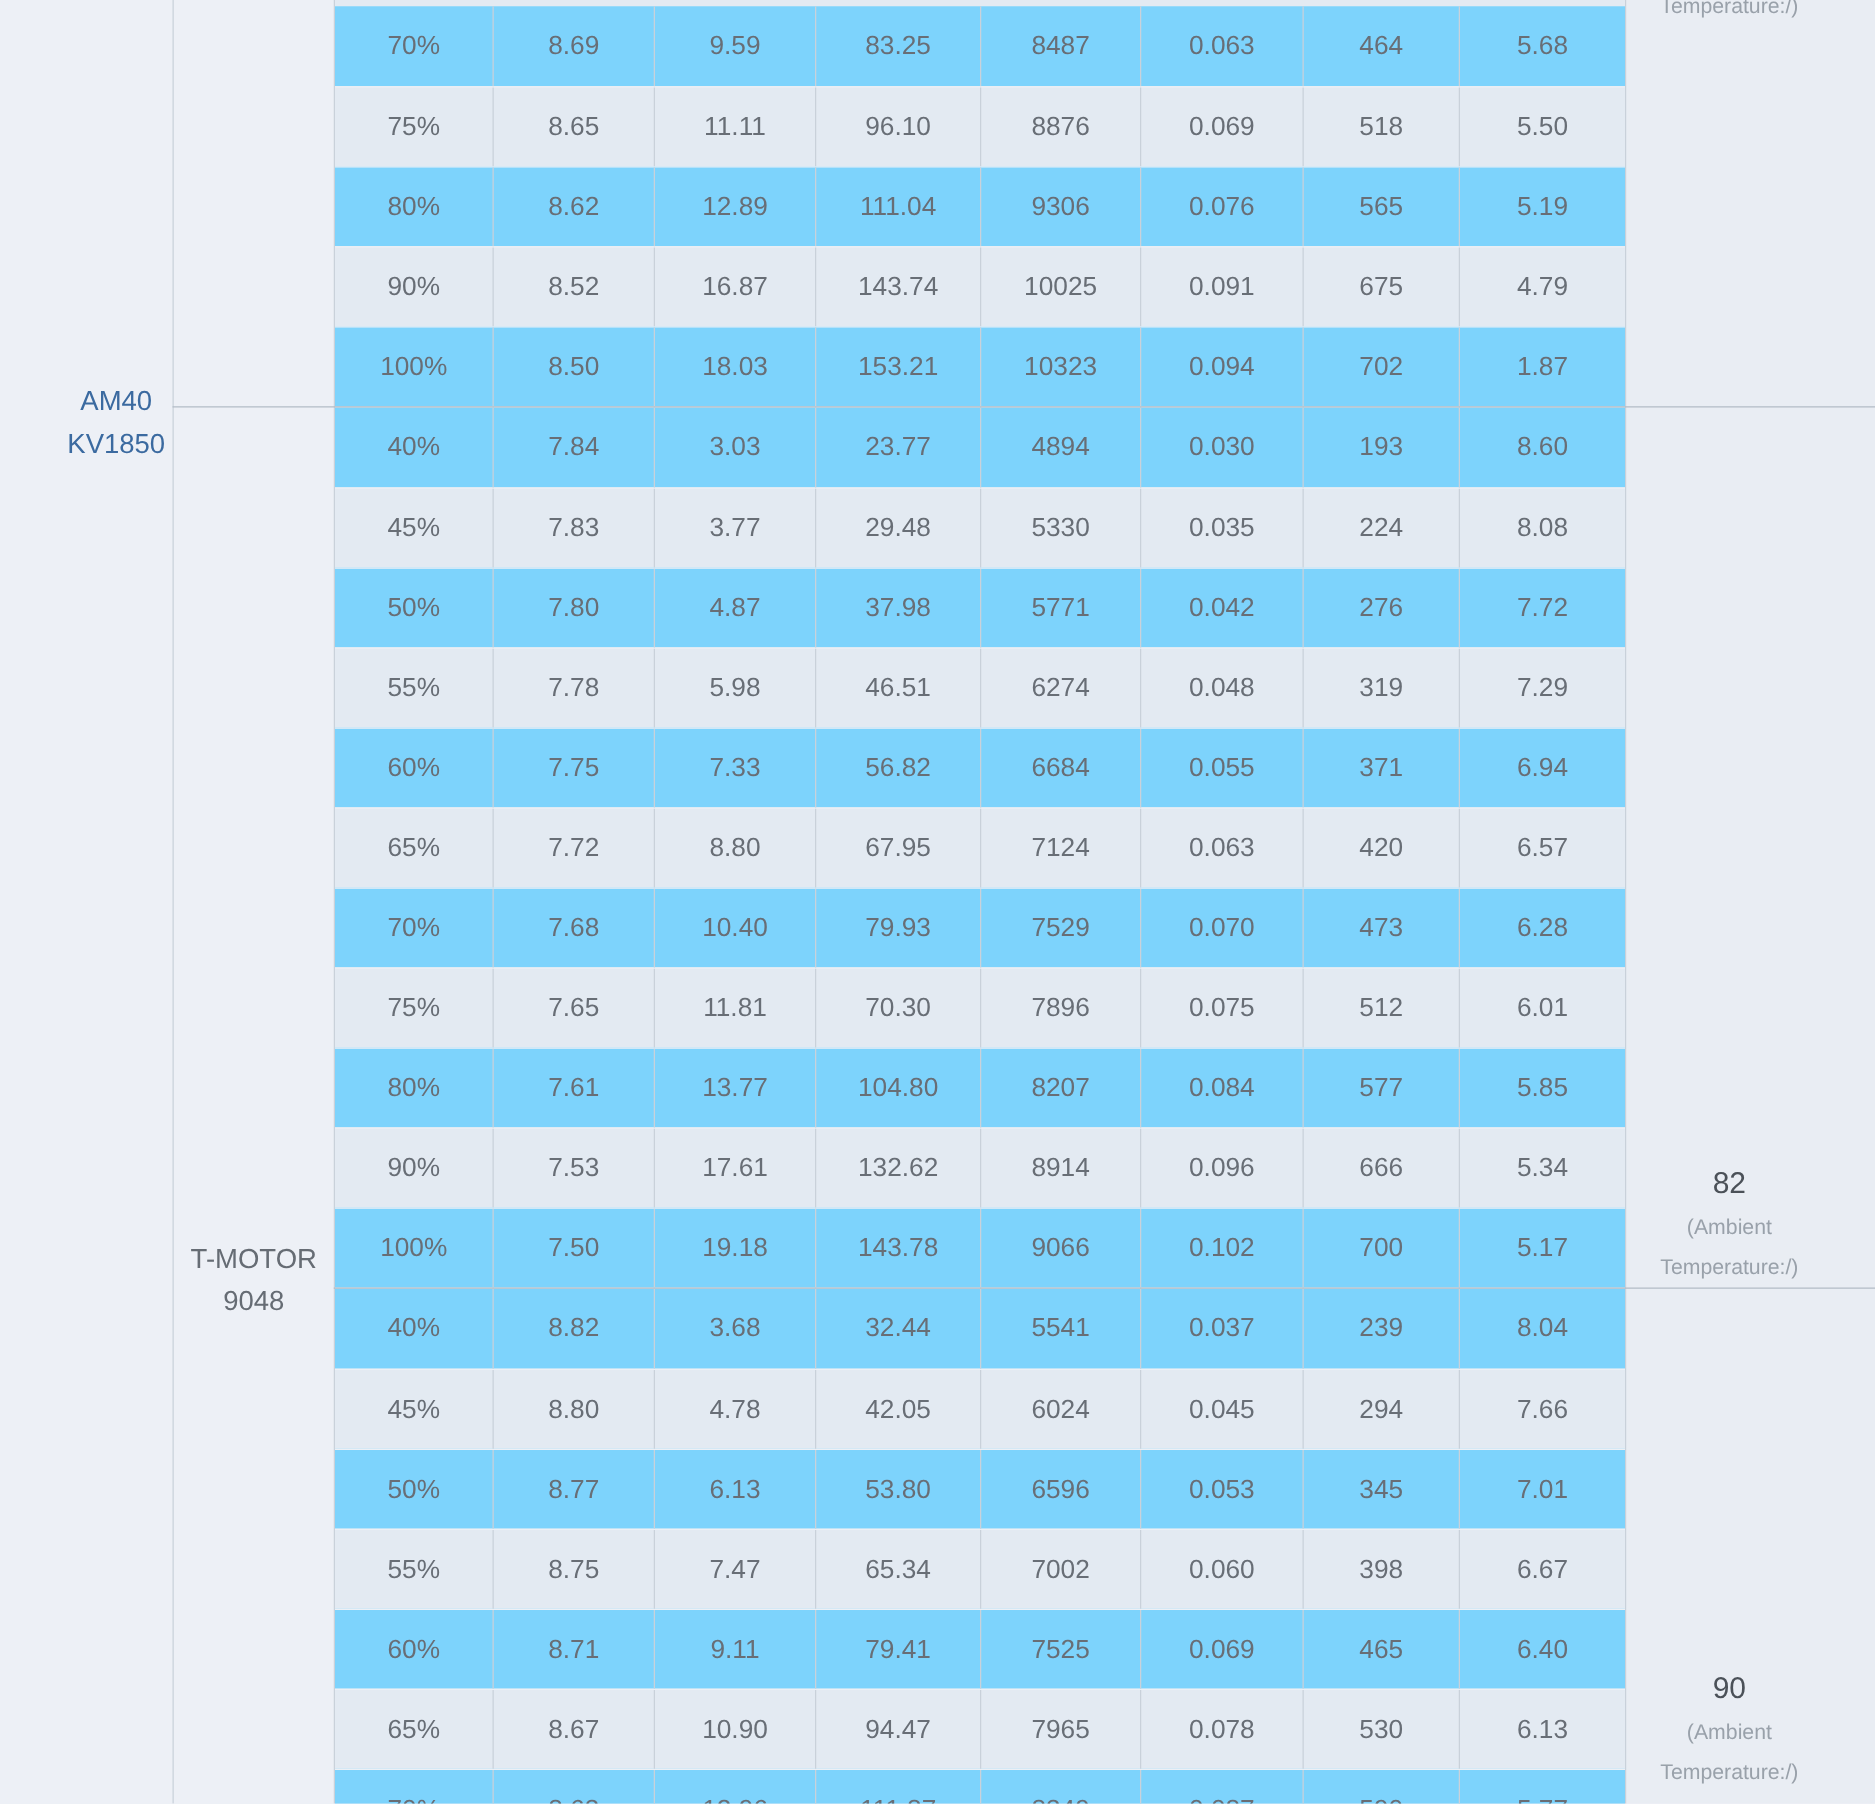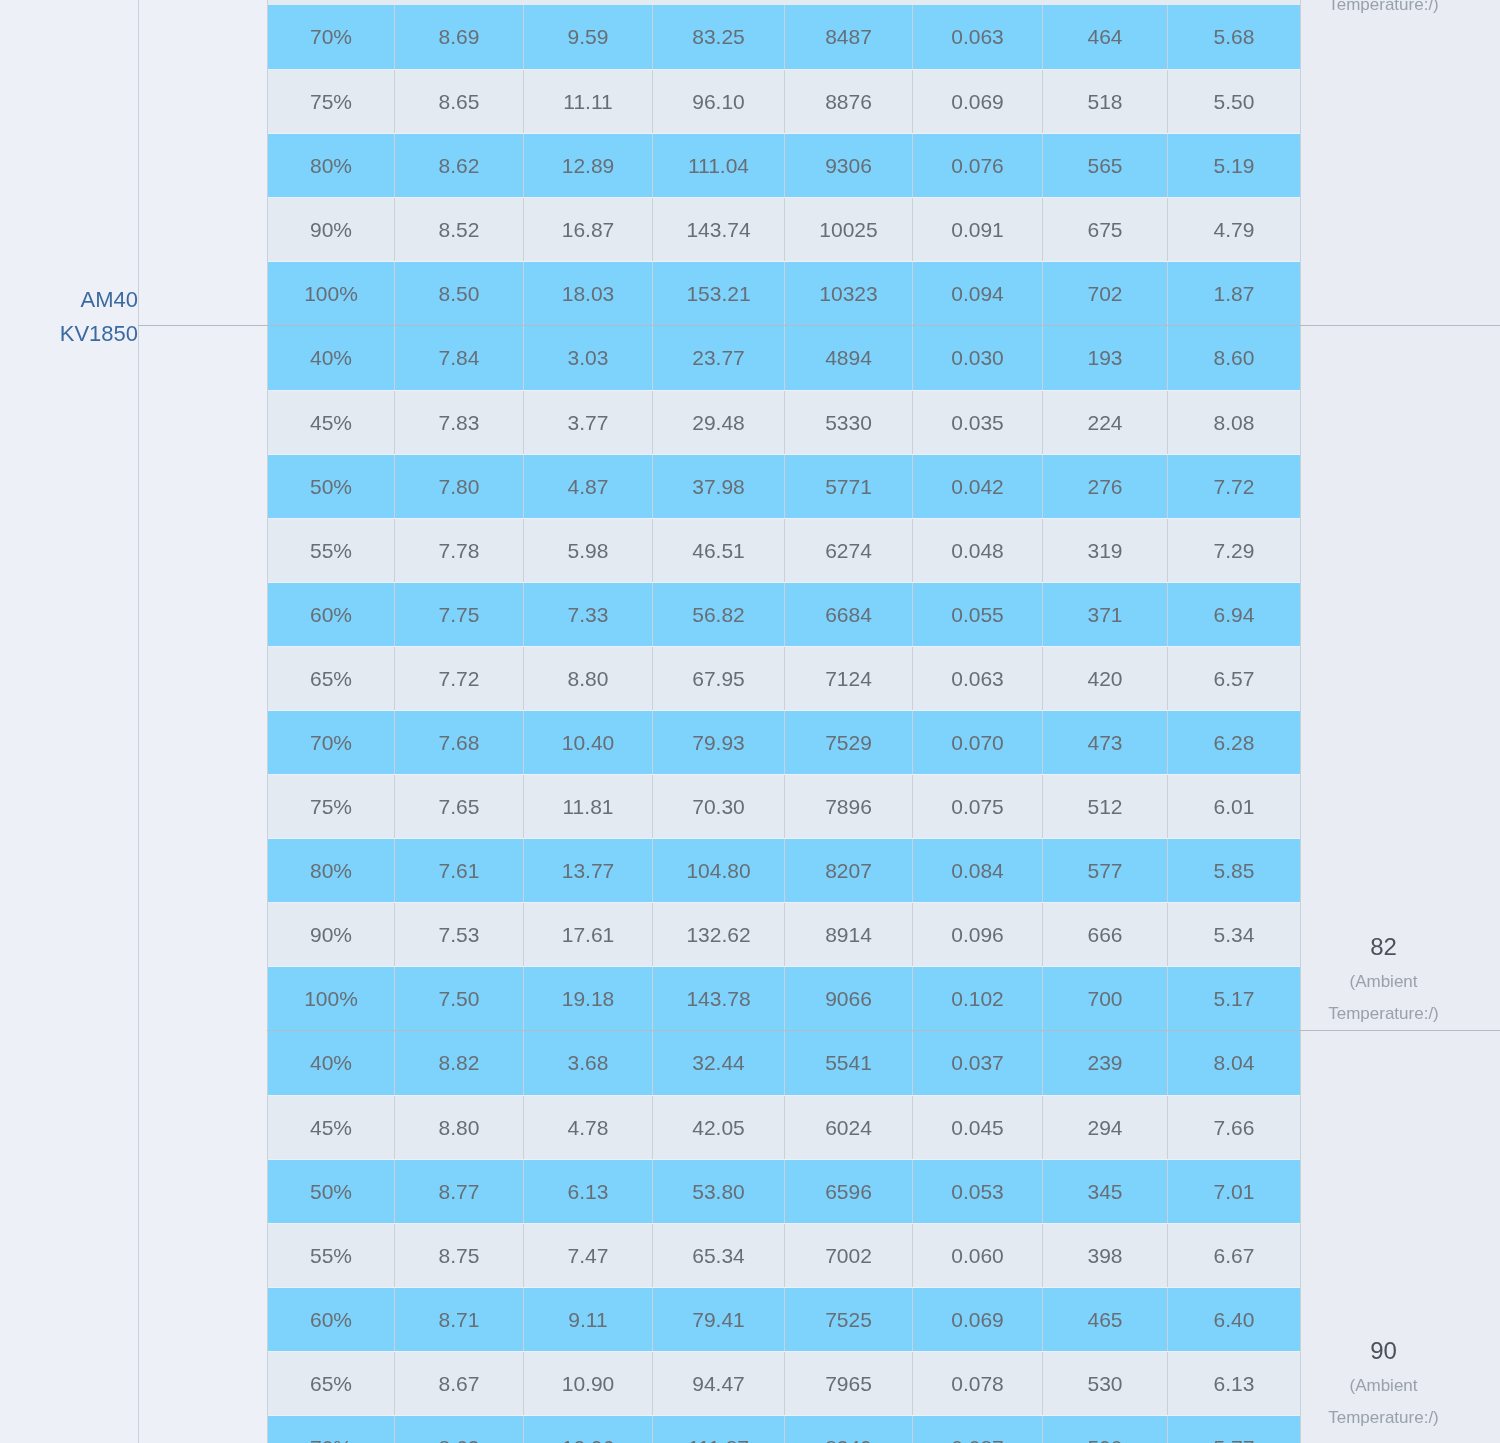--- a/index.html
+++ b/index.html
@@ -21,8 +21,8 @@
   .h-sec2{top:1030px;left:267px;width:1233px;}
   
   .motor-cell{
-    position:absolute;left:0;top:283px;width:138px;
-    text-align:right;color:#3b6aa0;font-size:22px;line-height:34px;
+    position:absolute;left:0;top:304px;width:138px;
+    text-align:center;color:#3b6aa0;font-size:22px;line-height:34px;padding-left:24px;
   }
   .prop-cell{
     position:absolute;left:139px;top:990px;width:128px;

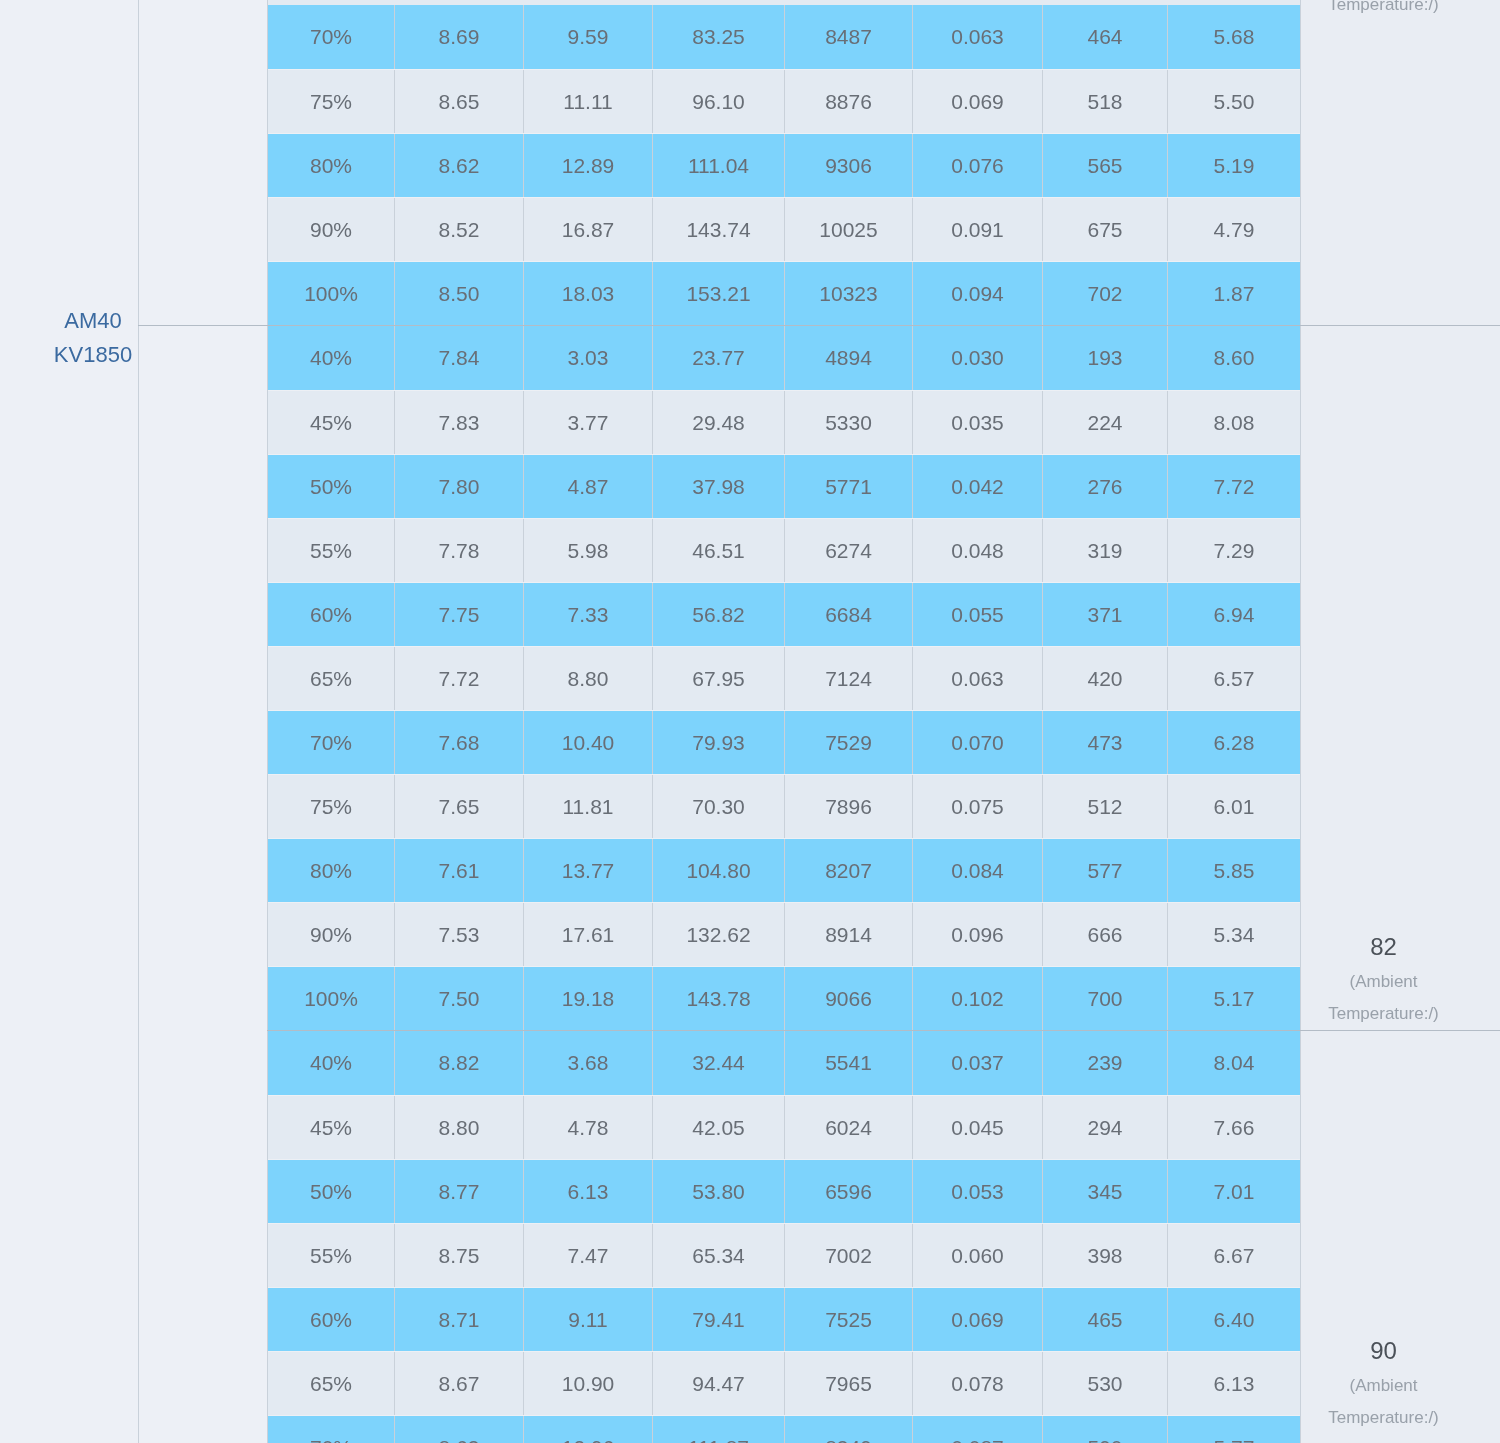--- a/index.html
+++ b/index.html
@@ -328,6 +328,10 @@
     <div>KV1850</div>
   </div>
 
+  <div class="prop-cell">
+    <div>T-MOTOR</div>
+    <div>9048</div>
+  </div>
 
   <div class="v-line v-motor"></div>
   <div class="v-line v-prop"></div>

